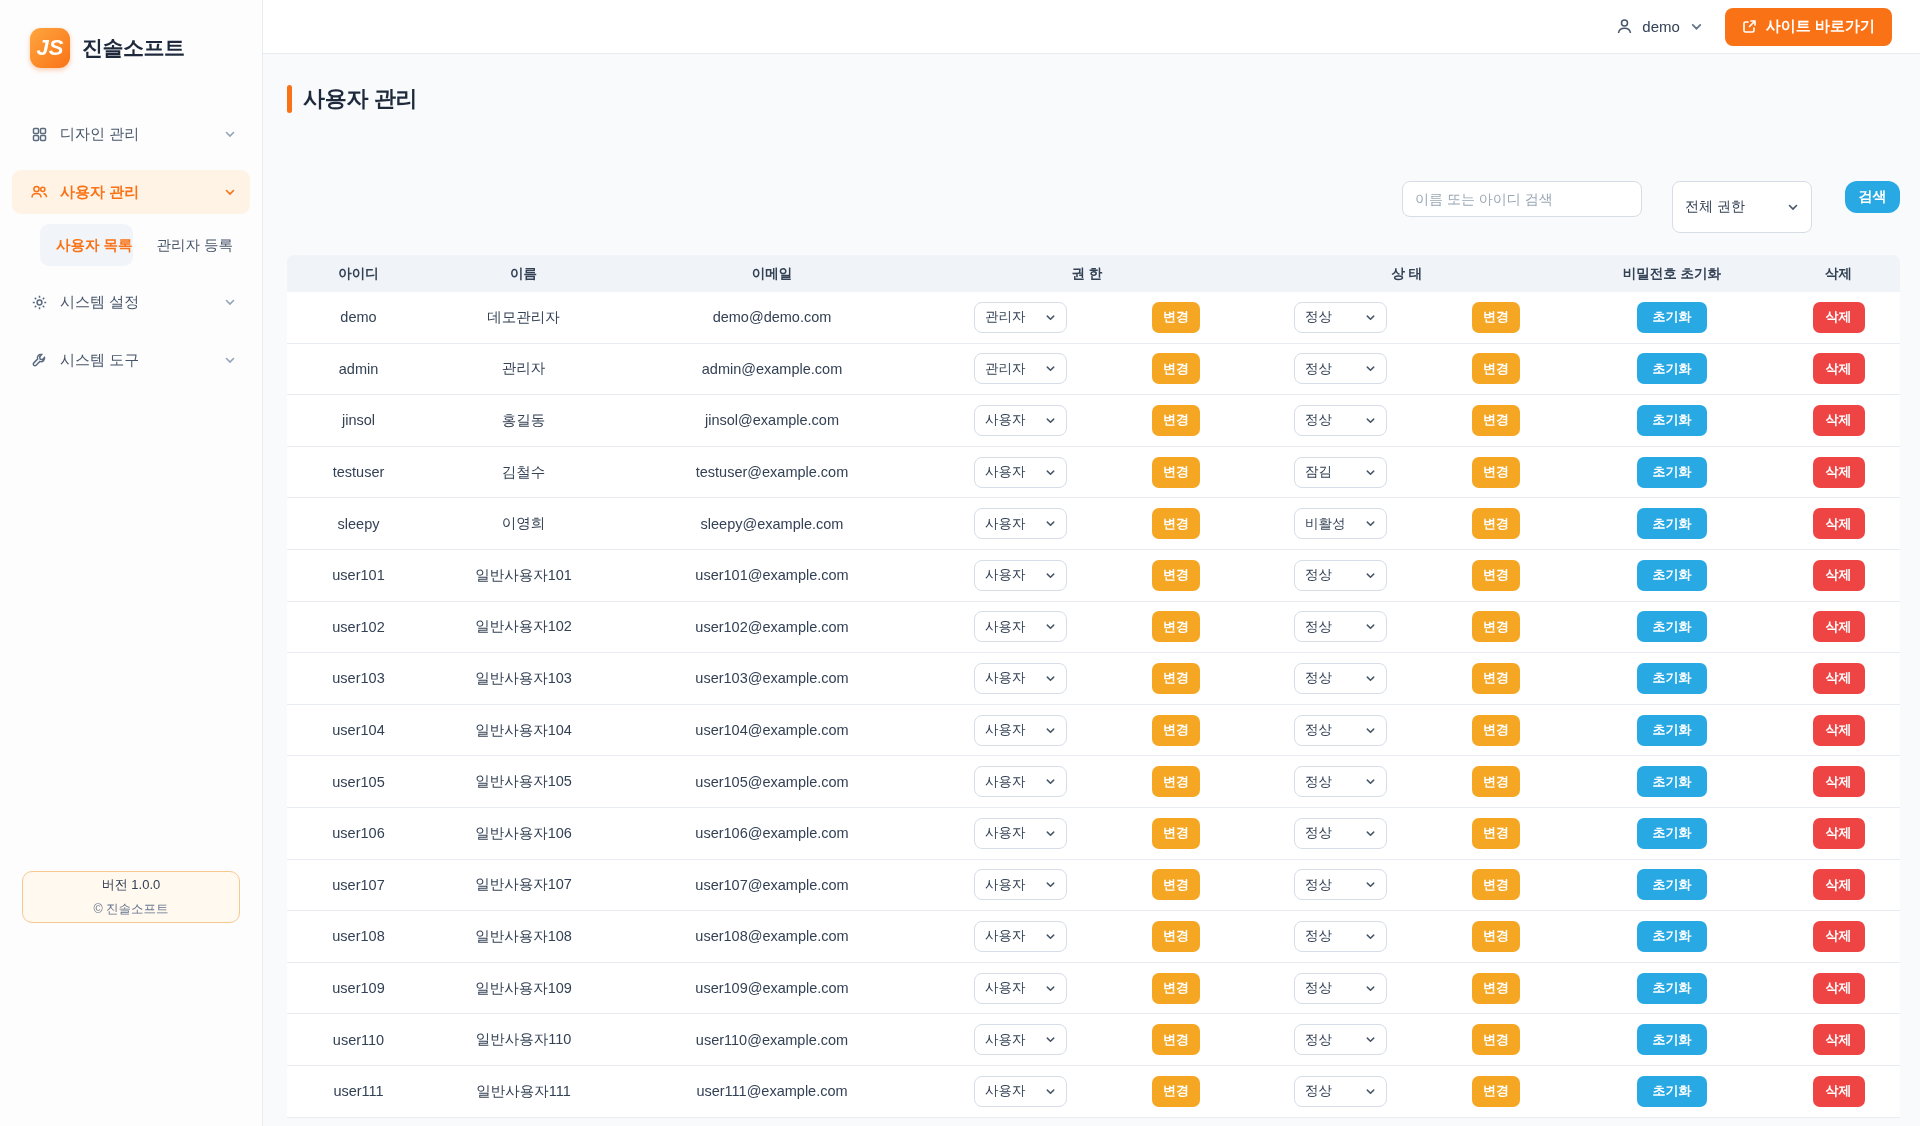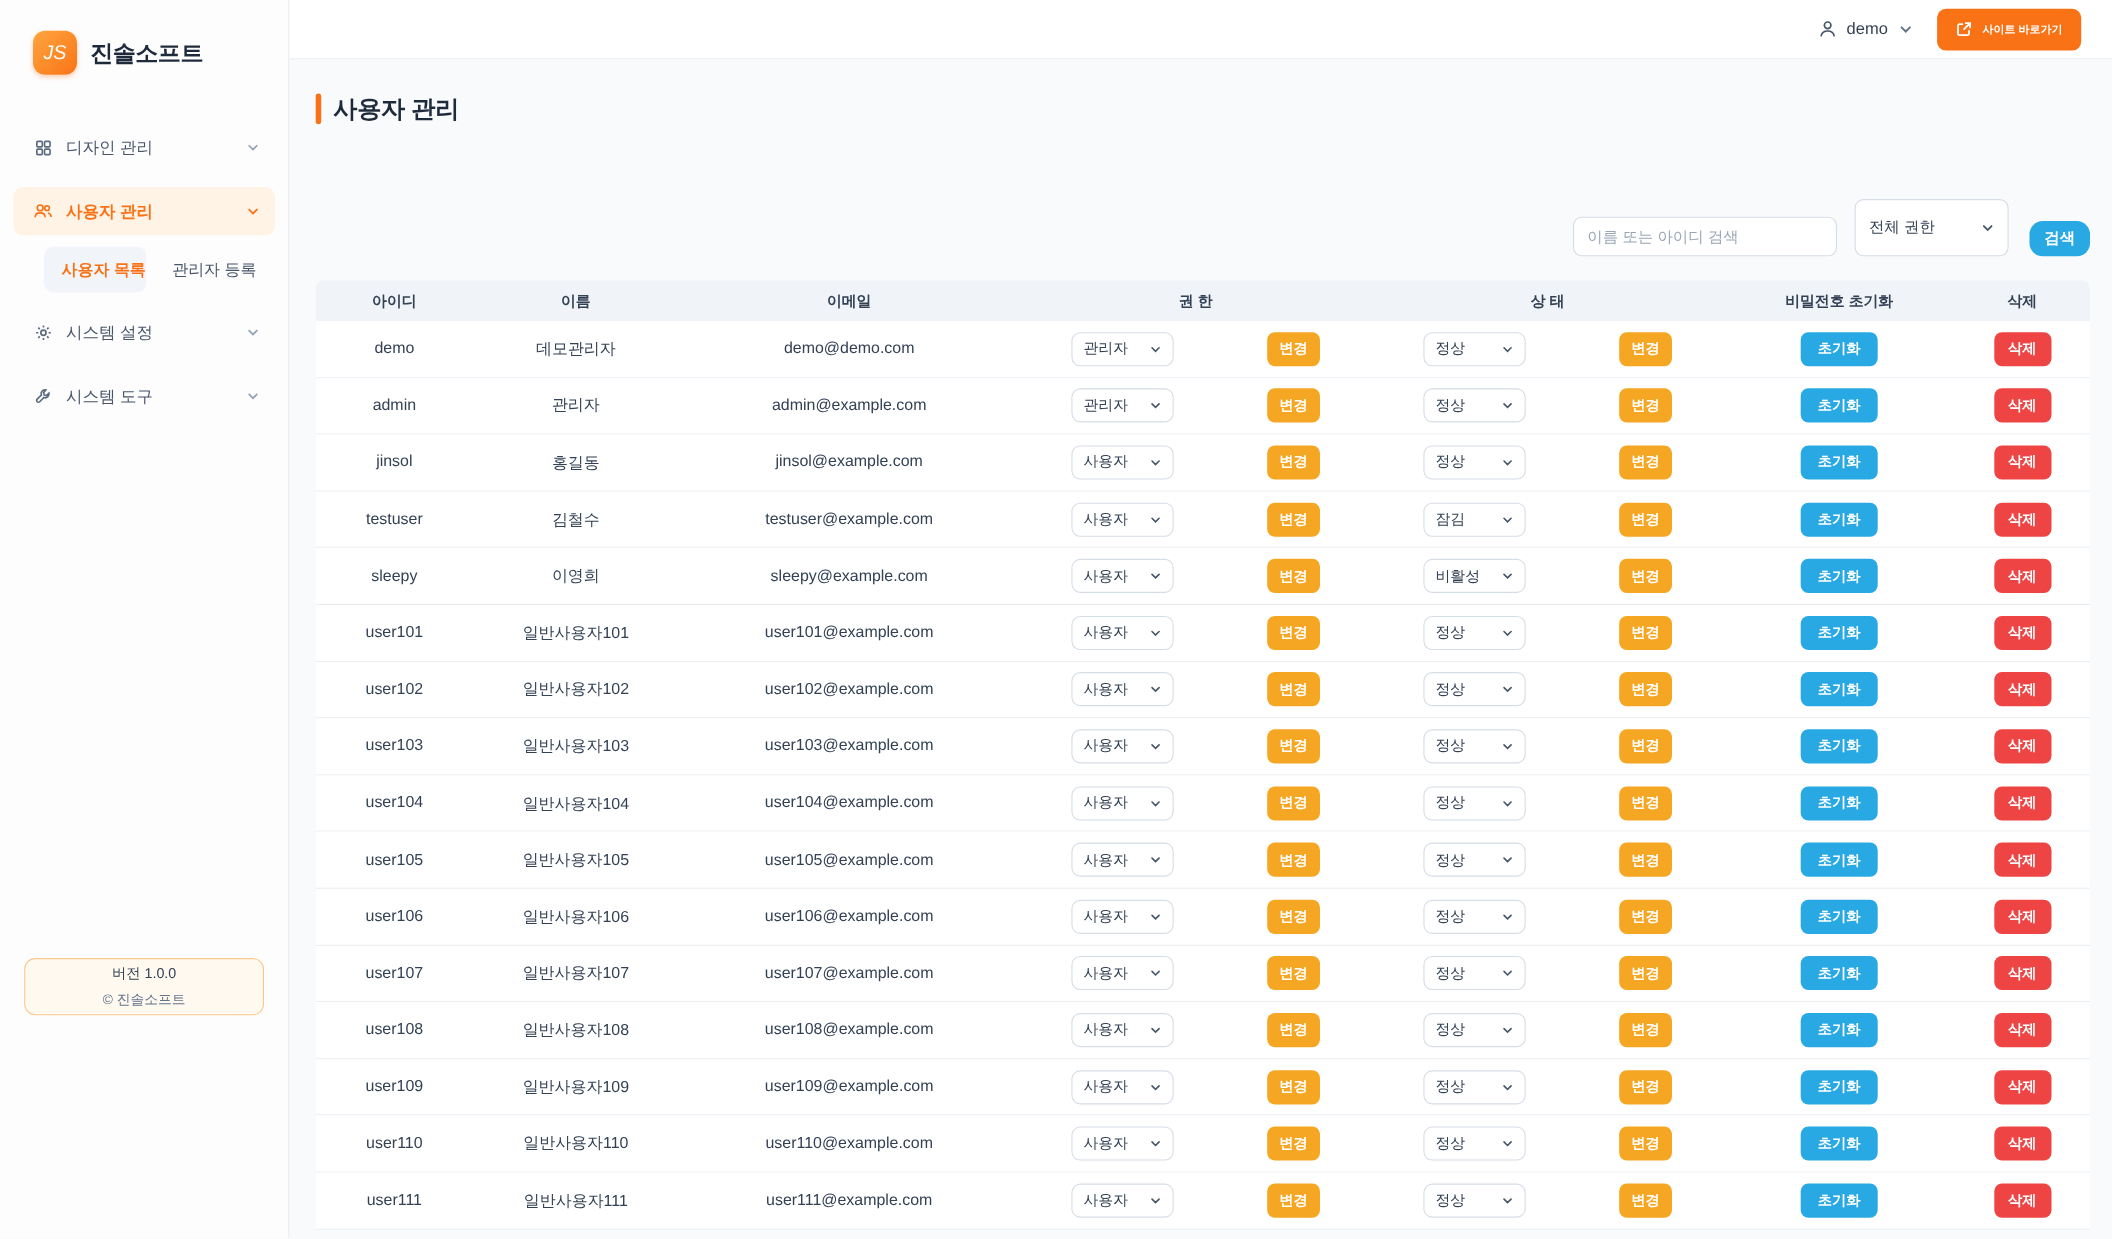--- a/index.html
+++ b/index.html
@@ -47,7 +47,7 @@
     cursor:pointer; }
   .account .chev { color:#64748B; display:flex; margin-left:2px; }
   .site-btn { display:flex; align-items:center; gap:9px; background:#F97316; color:#fff;
-    font-size:10px; font-weight:700; border:none; border-radius:8px; height:38px;
+    font-size:15px; font-weight:700; border:none; border-radius:8px; height:38px;
     padding:0 17px; cursor:pointer; }
 
   .main { flex:1; padding:0 20px 0 24px; }

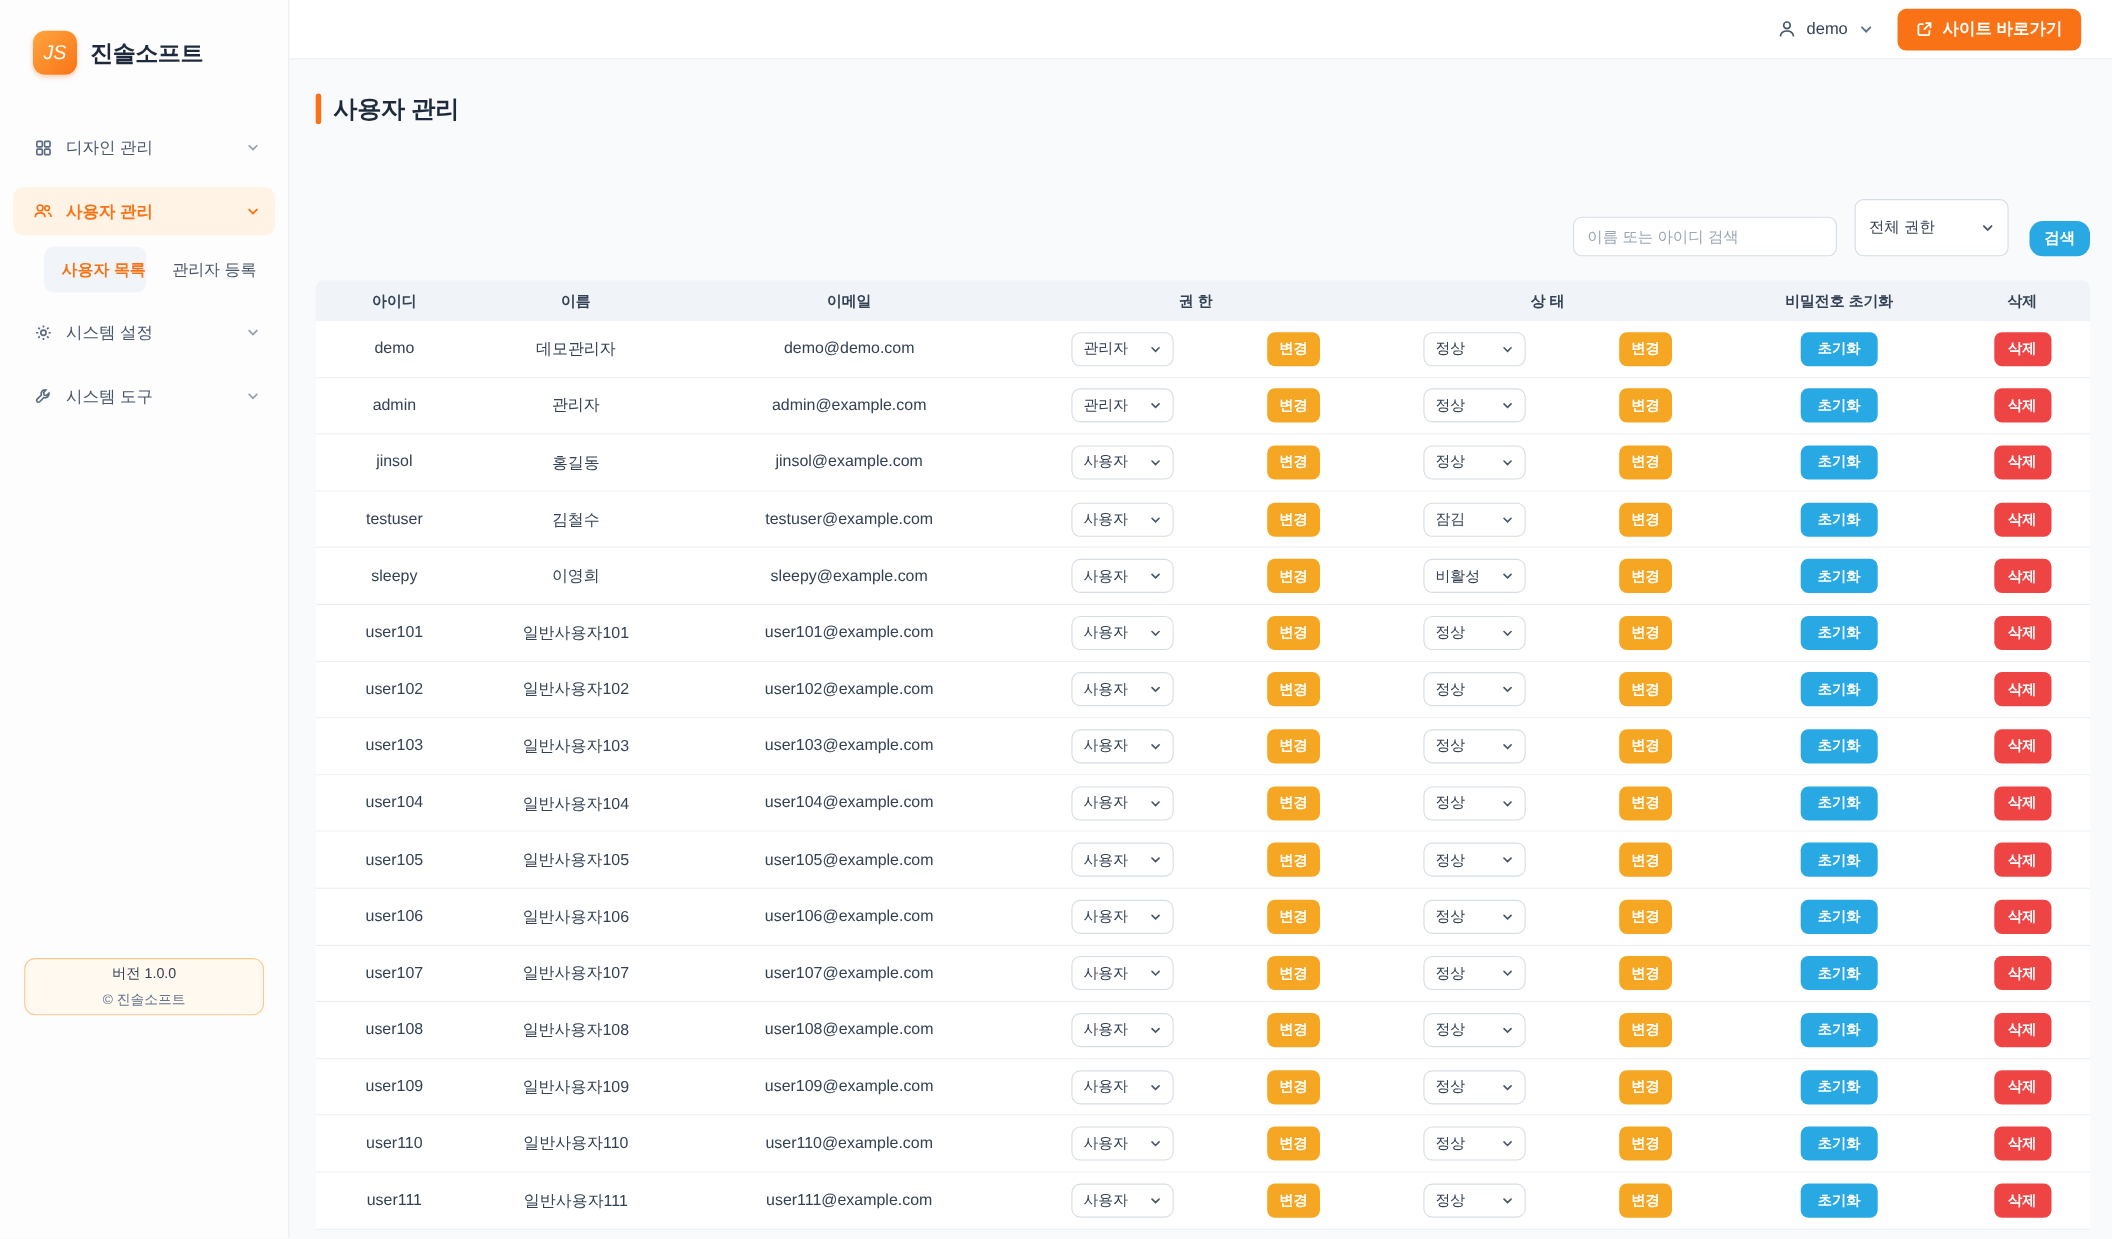--- a/index.html
+++ b/index.html
@@ -13,7 +13,7 @@
   .logo-row { display:flex; align-items:center; gap:12px; padding-left:18px; height:44px; }
   .logo-mark { width:40px; height:40px; border-radius:11px;
     background:linear-gradient(135deg,#FFA63F,#F97316); display:flex; align-items:center;
-    justify-content:center; color:#fff; font-weight:400; font-size:18px; font-style:italic;
+    justify-content:center; color:#fff; font-weight:700; font-size:22px; font-style:italic;
     box-shadow:0 2px 5px rgba(249,115,22,.35); }
   .logo-name { font-size:21px; font-weight:800; color:#1E293B; letter-spacing:-.5px; }
 

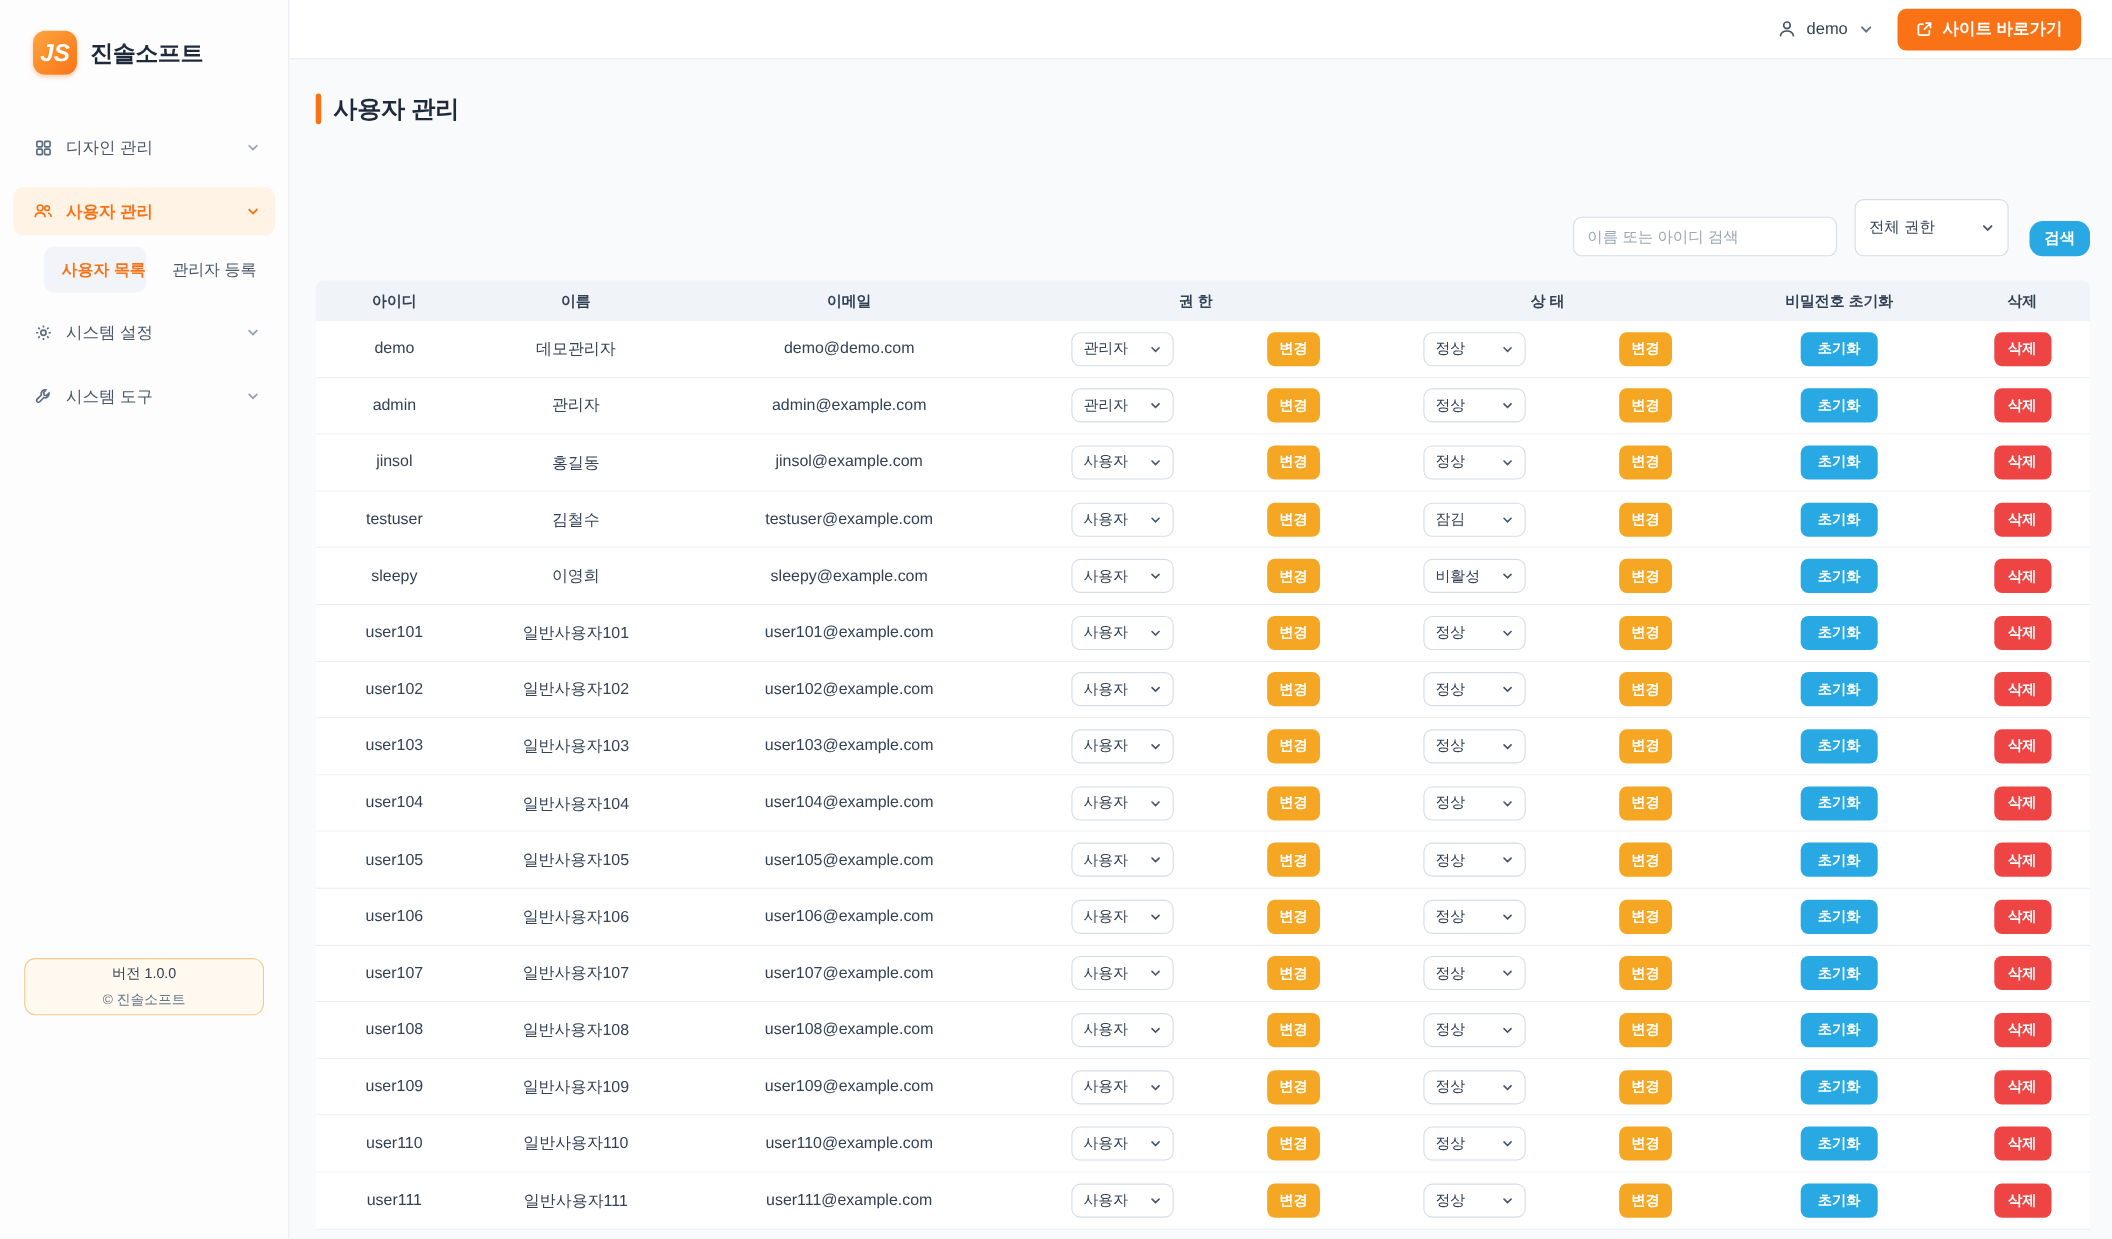--- a/index.html
+++ b/index.html
@@ -55,8 +55,8 @@
   .title-bar { width:5px; height:28px; border-radius:3px; background:#F97316; }
   .page-title { font-size:22px; font-weight:800; color:#1E293B; letter-spacing:-.3px; }
 
-  .toolbar { margin-top:67px; display:flex; justify-content:flex-end; align-items:flex-end;
-    gap:2px; }
+  .toolbar { margin-top:67px; display:flex; justify-content:flex-end; align-items:flex-start;
+    gap:16px; }
   .search-input { width:240px; height:36px; border:1px solid #D6DDE6; border-radius:8px;
     background:#fff; padding:0 12px; font-size:14px; color:#334155;
     font-family:"Liberation Sans","DejaVu Sans",sans-serif; }

